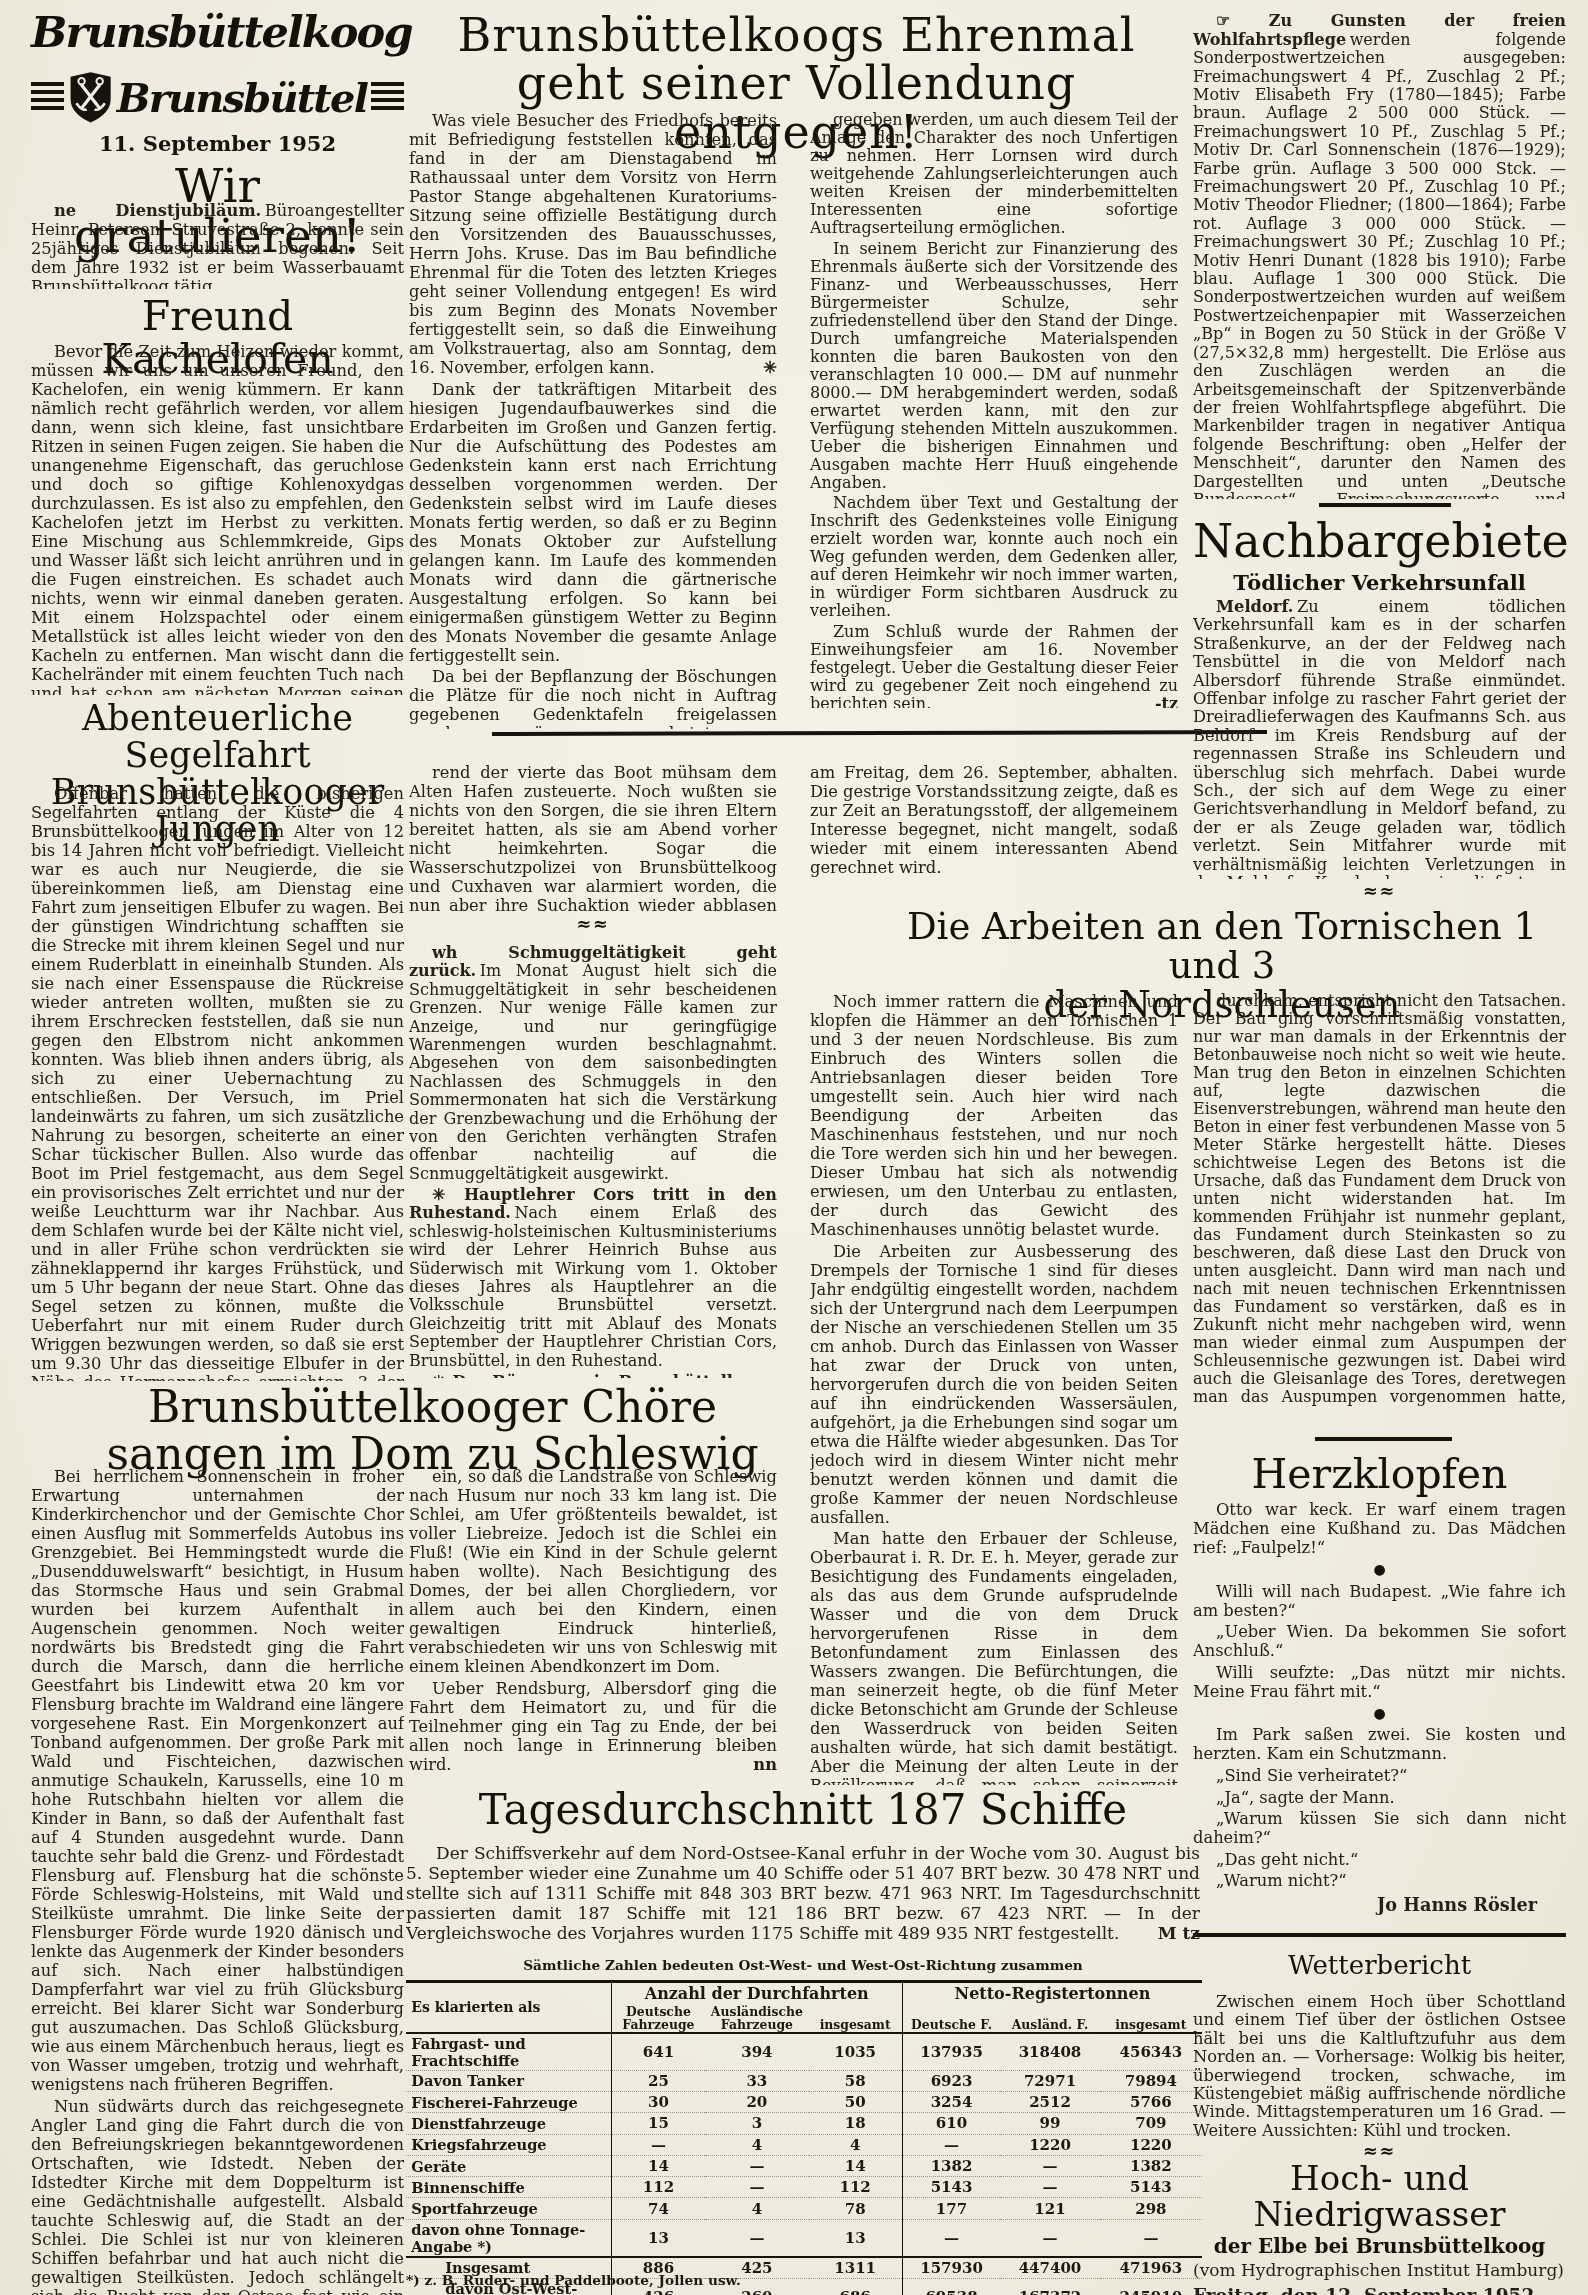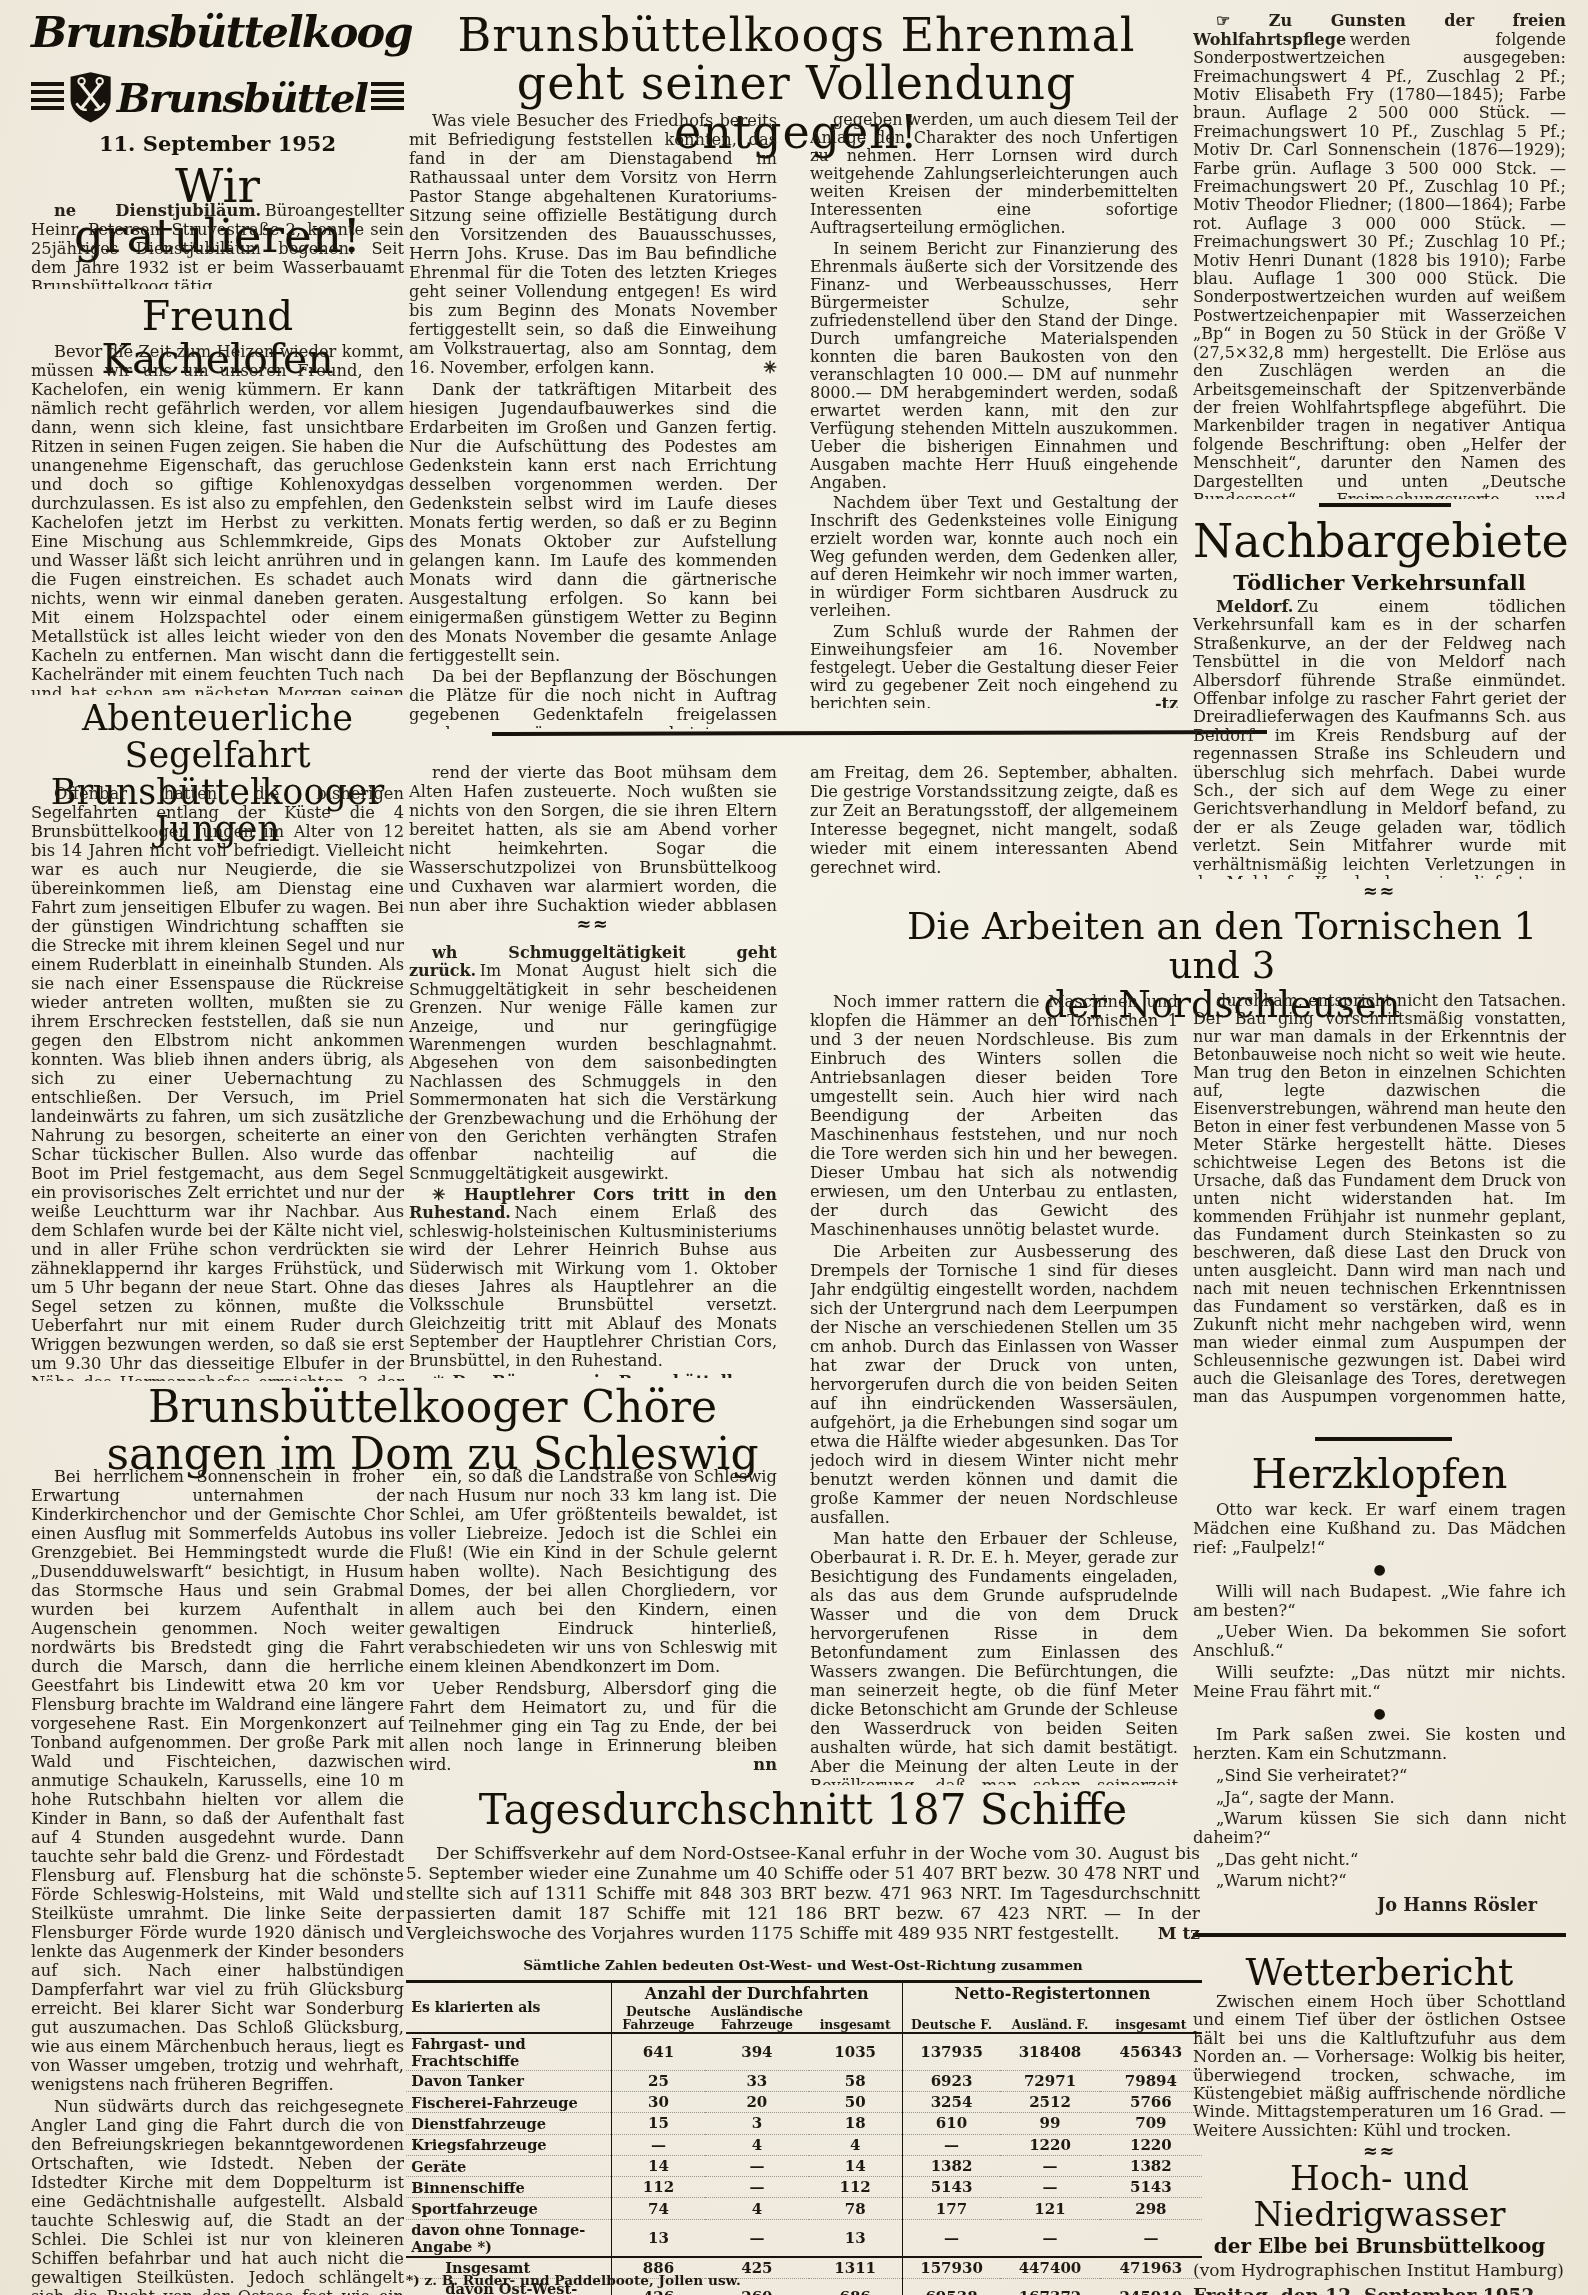--- a/index.html
+++ b/index.html
@@ -201,7 +201,7 @@
   <div class="abs sigline" style="left:1193px;top:1894px;width:344px;">Jo Hanns Rösler</div>
 
   <div class="rule" style="left:1193px;top:1933px;width:373px;height:3.5px;"></div>
-  <div class="abs hd" style="left:1193px;top:1952px;width:373px;font-size:38px;">Wetterbericht</div>
+  <div class="abs hd" style="left:1193px;top:1952px;width:373px;font-size:26px;">Wetterbericht</div>
   <div class="flow" style="left:1193px;top:1993px;width:373px;height:164px;">
     <div>
 

